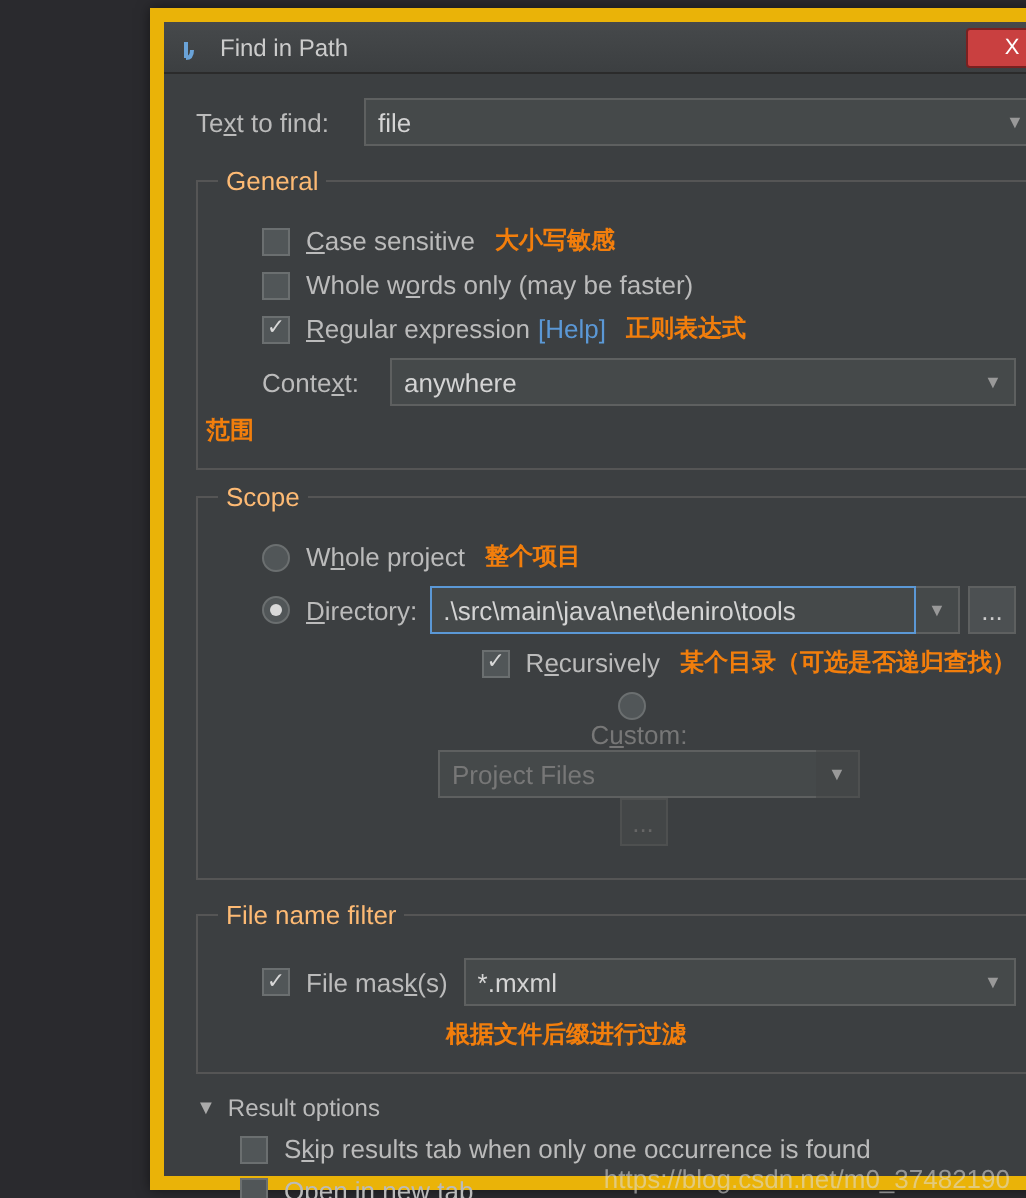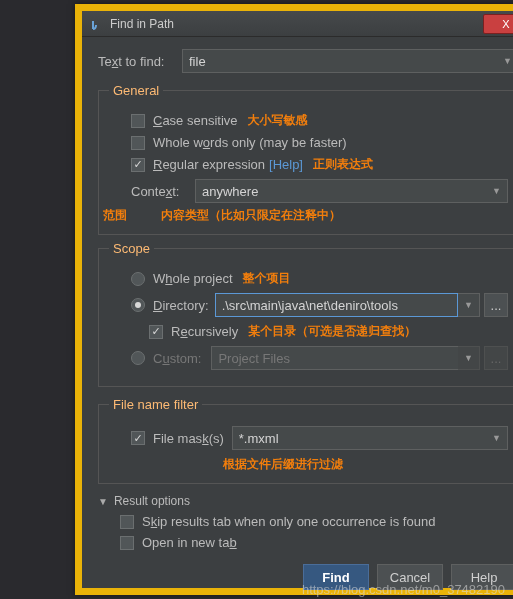--- a/index.html
+++ b/index.html
@@ -238,7 +238,6 @@
       </div>
       <div style="display:flex; margin-left:-6px; margin-top:4px;">
         <span class="orange" style="margin-left:0">范围</span>
-        <span class="orange" style="margin-left:34px">内容类型（比如只限定在注释中）</span>
       </div>
     </fieldset>
 

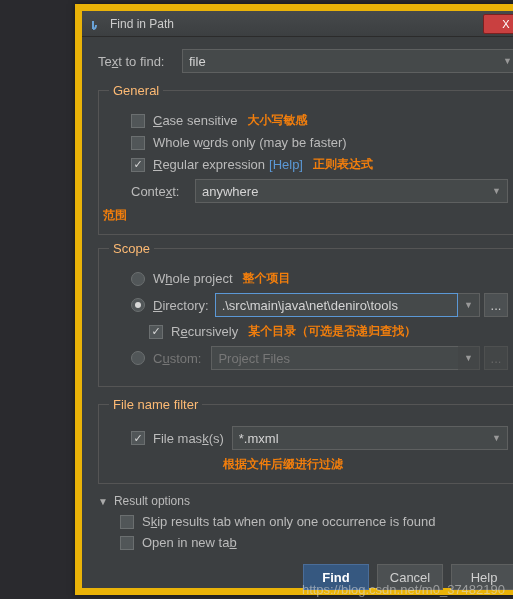--- a/index.html
+++ b/index.html
@@ -178,7 +178,7 @@
     }
     .small-v { font-size: 9px; color:#999; }
     .indent { margin-left: 22px; }
-    .indent2 { margin-left: 40px; }
+    .indent2 { margin-left: 40px; justify-content: flex-end; }
   </style>
 </head>
 <body>

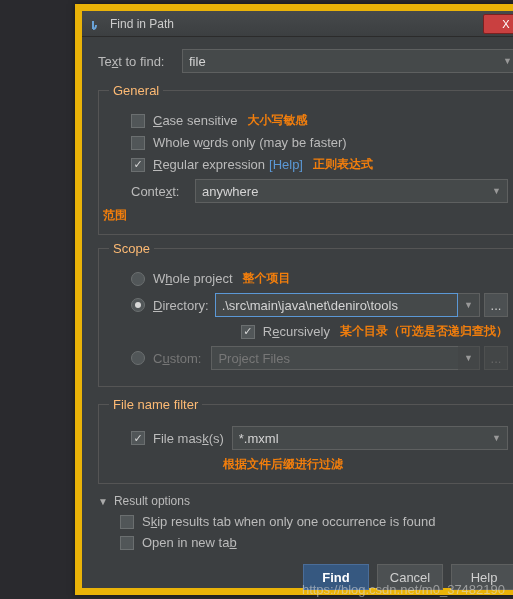--- a/index.html
+++ b/index.html
@@ -133,7 +133,7 @@
       display: flex; align-items: center; justify-content: center;
       color: #ccc;
     }
-    .disabled { color: #777; }
+    .disabled { color: #777; flex-direction: column; }
     .disabled .input-text { color: #777; }
     .disabled .elips-btn { color: #666; border-color: #4e5050; background:#434647; }
     .disabled .combo-arrow { border-color:#4e5050; background:#434647;}

